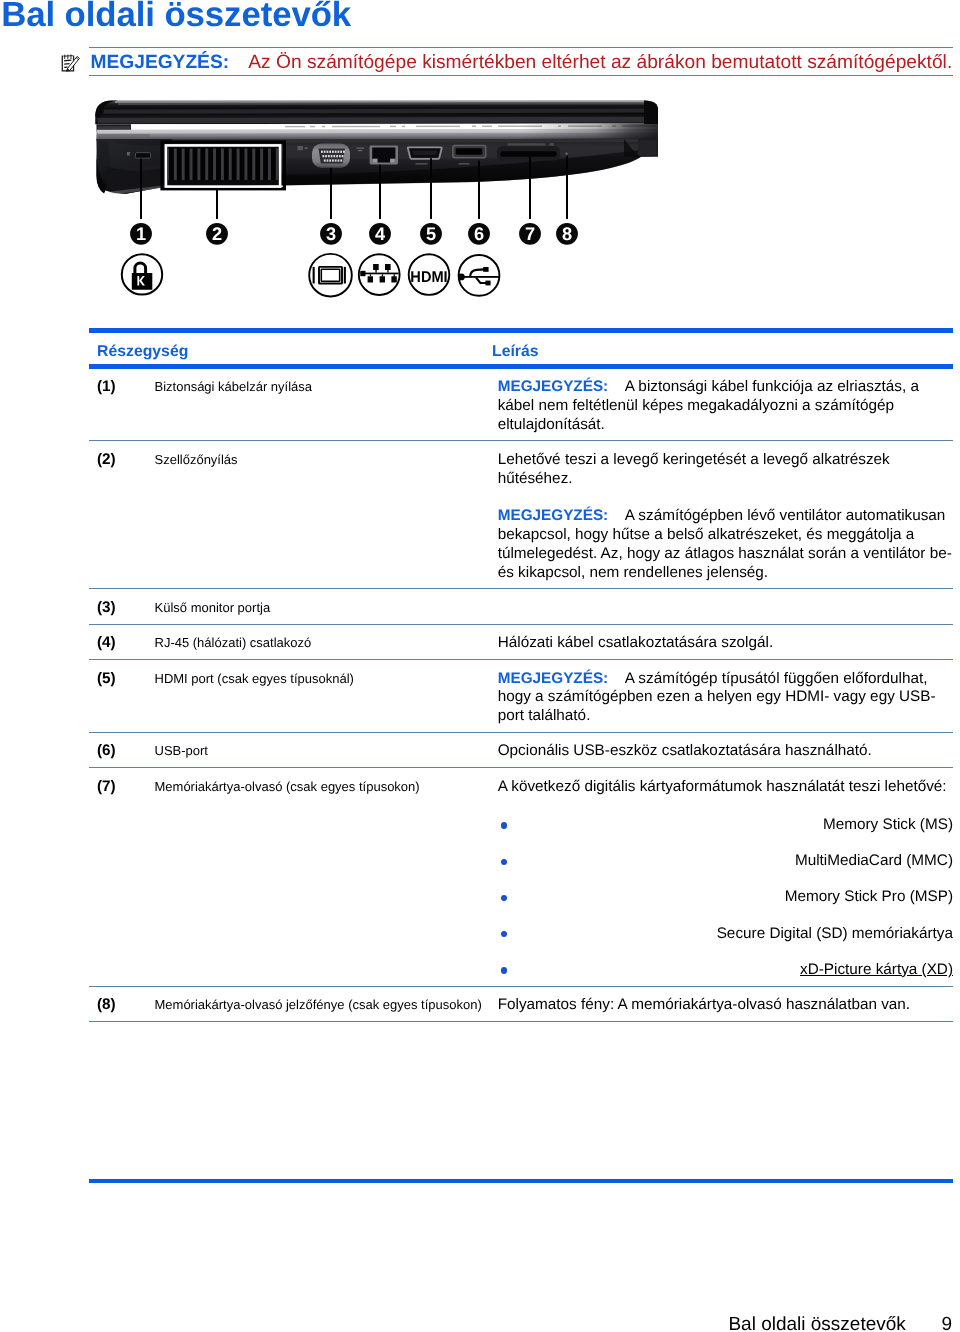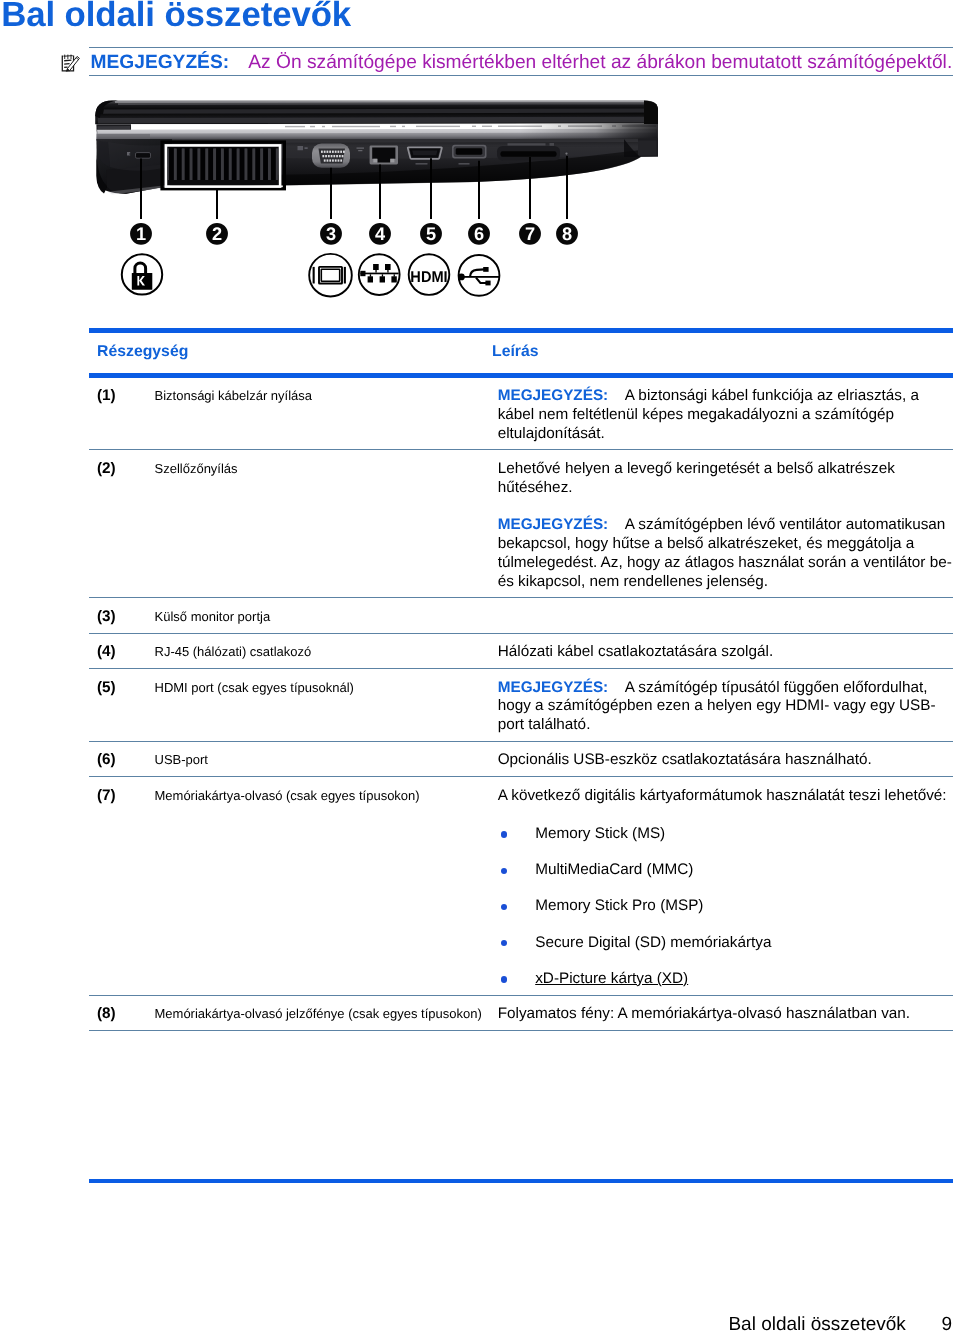--- a/index.html
+++ b/index.html
@@ -20,7 +20,7 @@
                   font-size:19.2px;line-height:23px;white-space:nowrap;}
   .noteicon{position:absolute;left:-30.5px;top:3.0px;width:22.5px;height:22.5px;}
   .nlabel{color:#1062D9;font-weight:bold;}
-  .ntext{color:#a21caf;}
+  .ntext{color:#b91c1c;}
 
   
   .figure{position:absolute;left:0px;top:0px;width:960px;height:320px;}

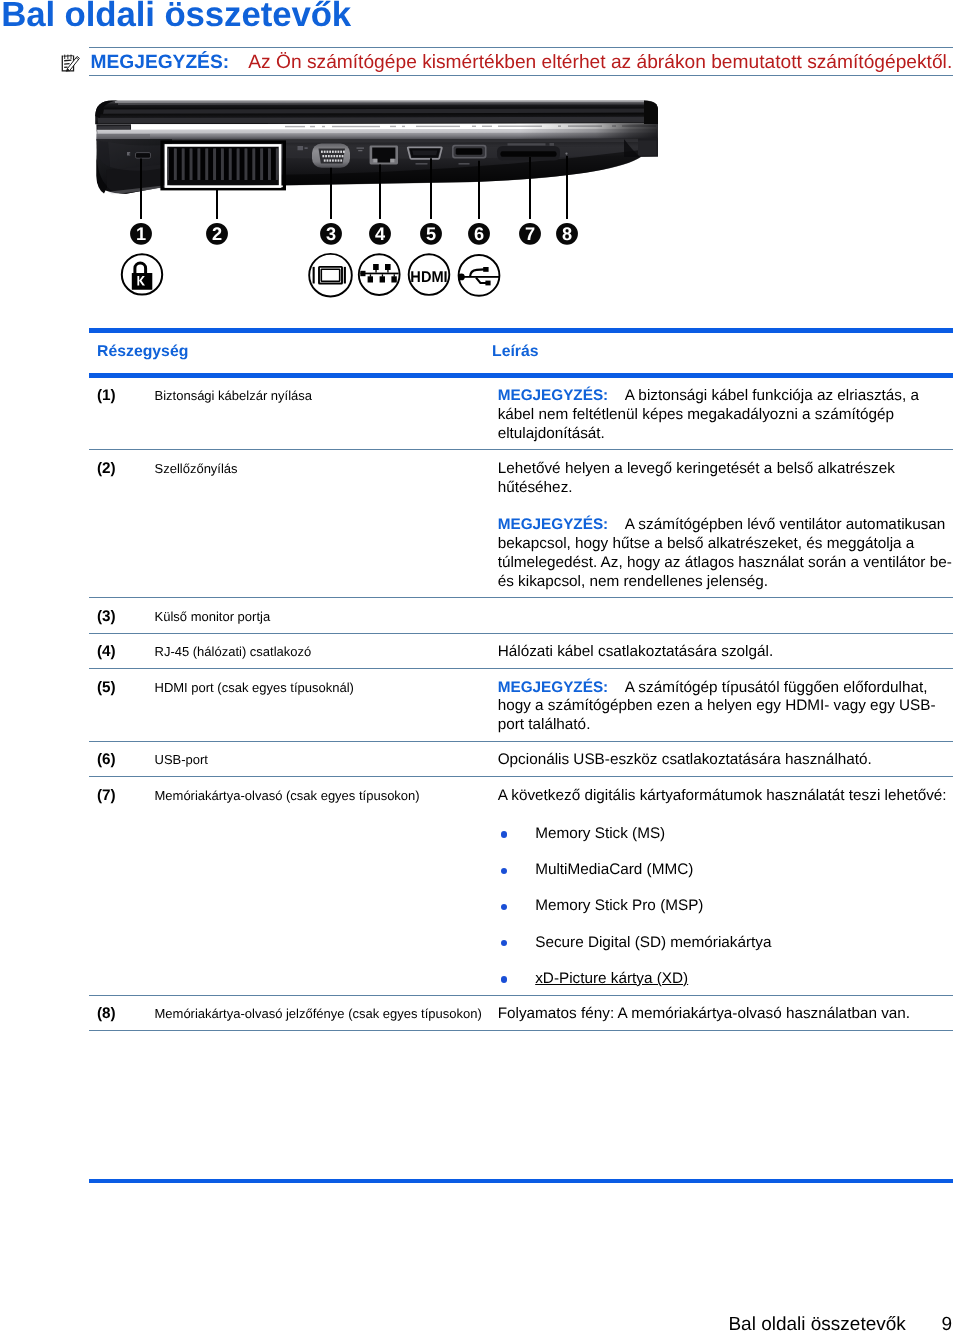--- a/index.html
+++ b/index.html
@@ -31,7 +31,7 @@
   
   .tbl{position:absolute;left:89px;top:328px;width:864px;}
   .bar-top{height:5px;background:#0A5CE4;}
-  .thead{position:relative;height:40px;}
+  .thead{position:relative;height:31px;}
   .th{position:absolute;top:9.3px;font-size:15.8px;font-weight:bold;color:#1062D9;line-height:19px;}
   .th1{left:8px;}
   .th2{left:403px;}

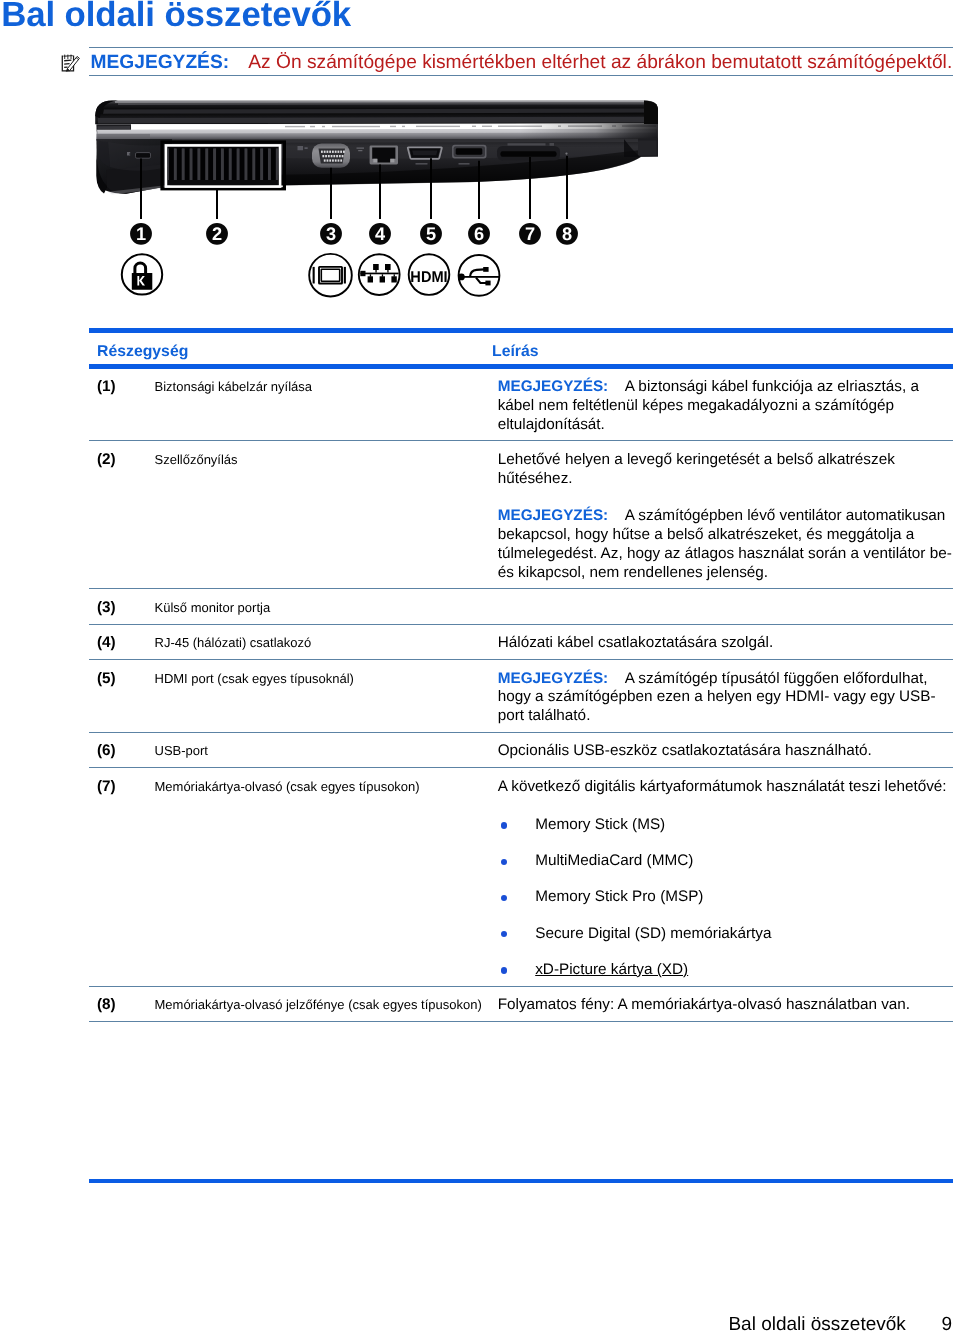--- a/index.html
+++ b/index.html
@@ -321,7 +321,7 @@
       <span class="cnum">(2)</span>
       <span class="cname">Szellőzőnyílás</span>
       <div class="cdesc">
-        <p>Lehetővé helyen a levegő keringetését a belső alkatrészek hűtéséhez.</p>
+        <p>Lehetővé teszi a levegő keringetését a levegő alkatrészek hűtéséhez.</p>
         <p><span class="nlabel">MEGJEGYZÉS:</span><span class="ngap">  </span><span>A számítógépben lévő ventilátor automatikusan bekapcsol, hogy hűtse a belső alkatrészeket, és meggátolja a túlmelegedést. Az, hogy az átlagos használat során a ventilátor be- és kikapcsol, nem rendellenes jelenség.</span></p>
       </div>
     </div>

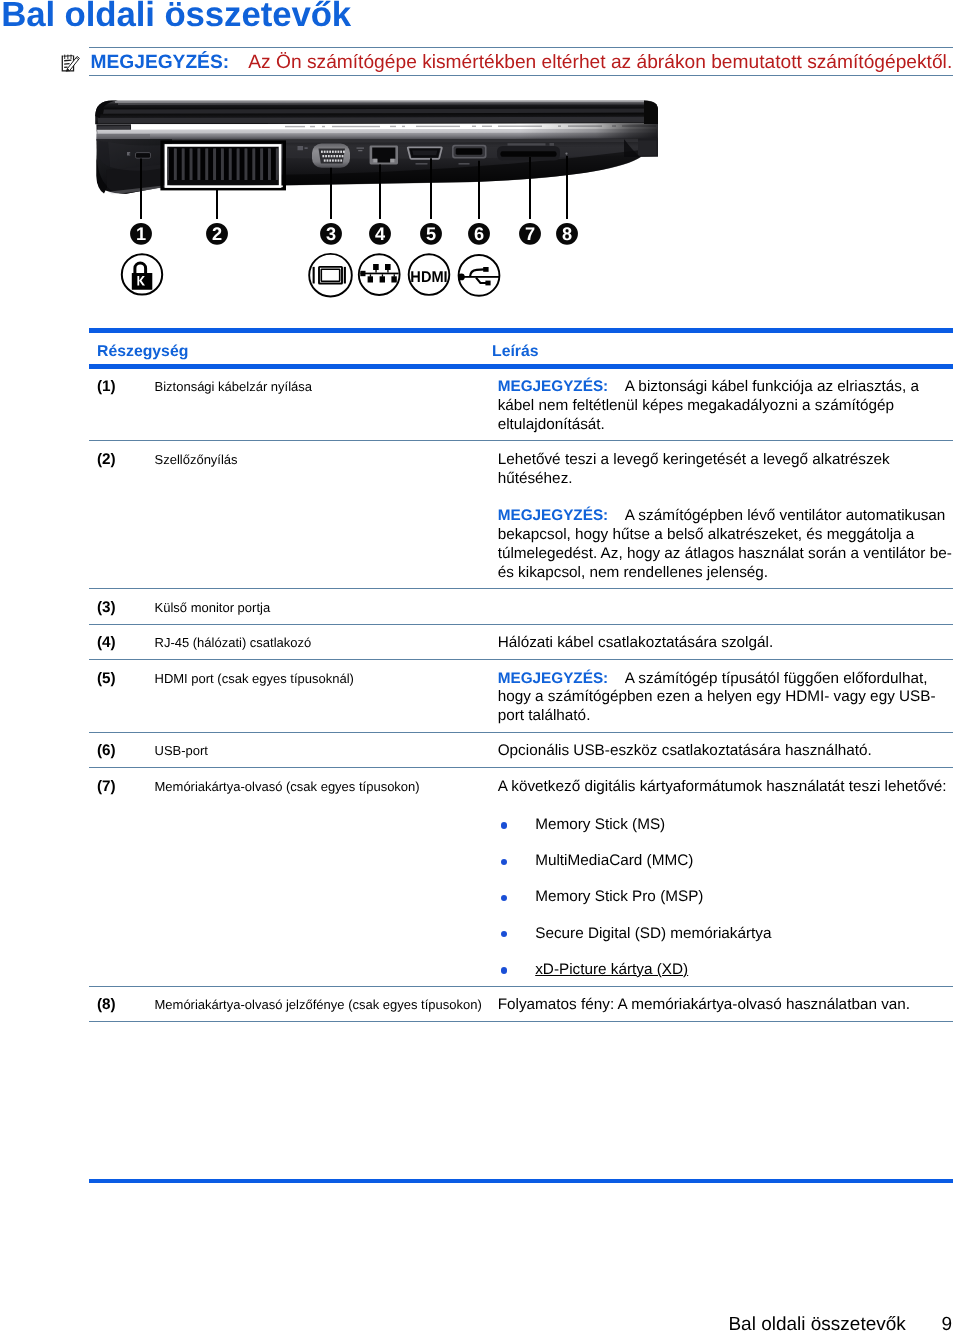--- a/index.html
+++ b/index.html
@@ -44,7 +44,7 @@
   .cdesc{width:459.5px;padding-left:4.2px;box-sizing:border-box;font-size:15.3px;line-height:18.72px;flex:none;}
   .cdesc p{margin:0 0 19.1px 0;}
   .cdesc p:last-child{margin-bottom:0;}
-  .cdesc ul{margin:19.4px 0 0 0;padding:0;list-style:none;}
+  .cdesc ul{margin:19.4px 0 0 0;padding:0;list-style:none;text-align:right;}
   .cdesc li{position:relative;padding-left:37.5px;margin-bottom:17.55px;}
   .cdesc li:last-child{margin-bottom:0;text-decoration:underline;}
   .cdesc li .bul{position:absolute;left:2.9px;top:6.6px;width:6.3px;height:6.3px;

